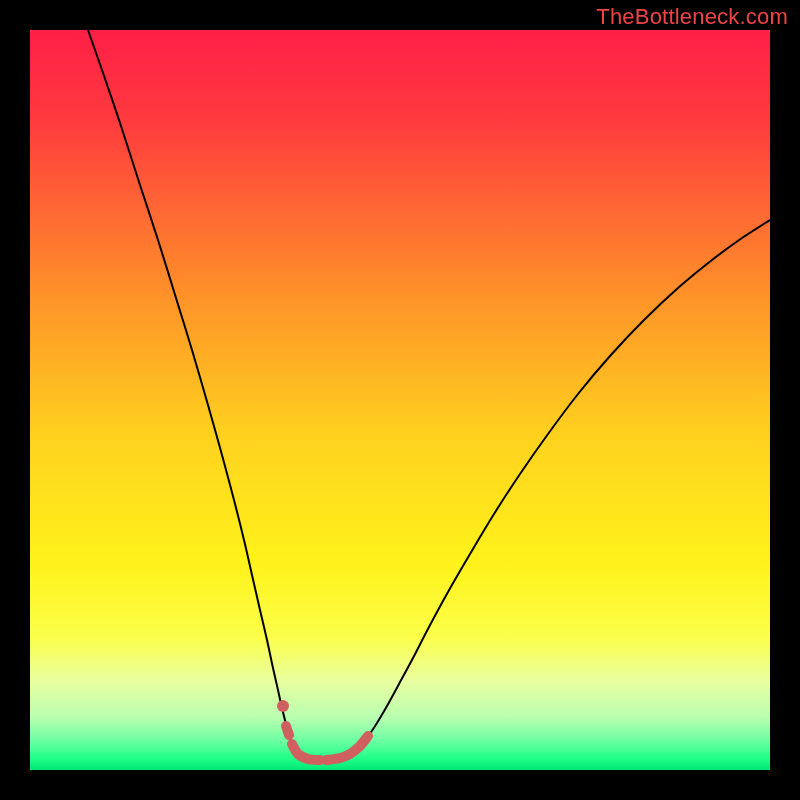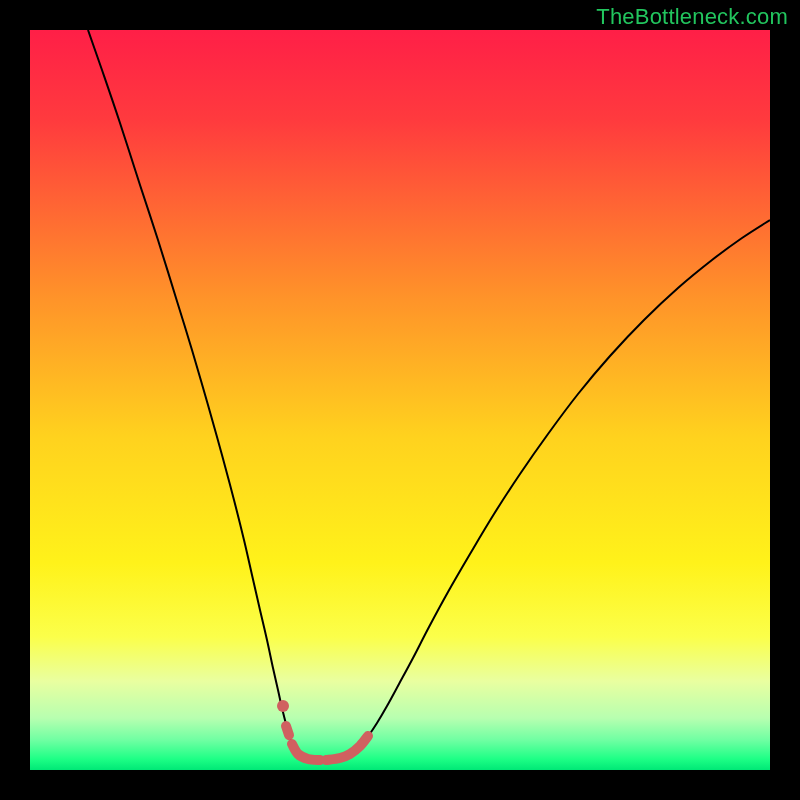--- a/index.html
+++ b/index.html
@@ -23,7 +23,7 @@
     position: absolute;
     top: 4px;
     right: 12px;
-    color: #22c55e;
+    color: #ef4444;
     font-size: 22px;
     letter-spacing: 0.2px;
   }

